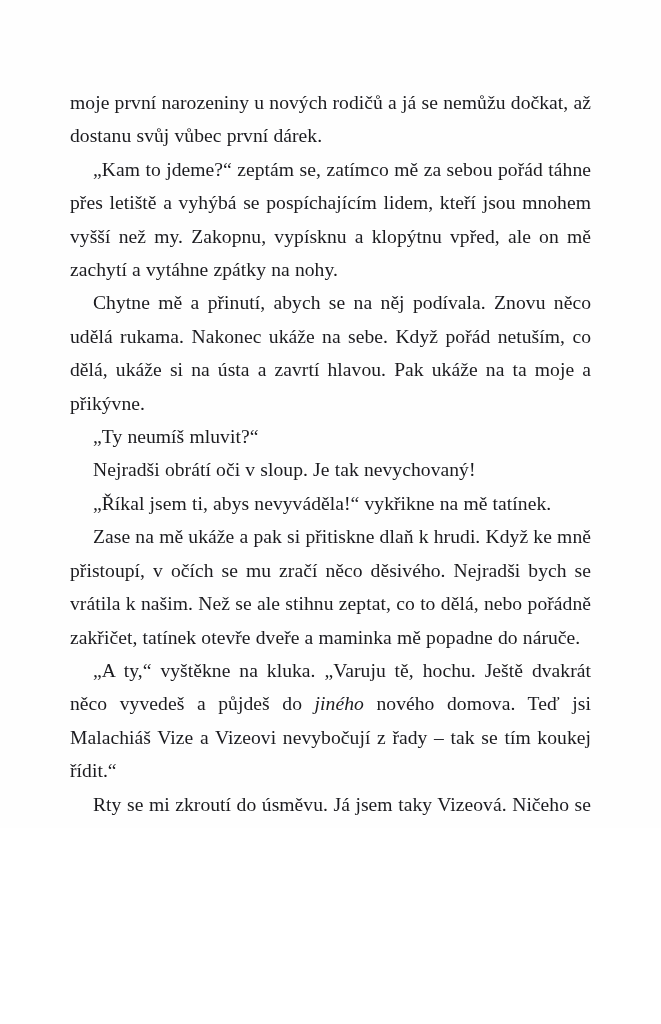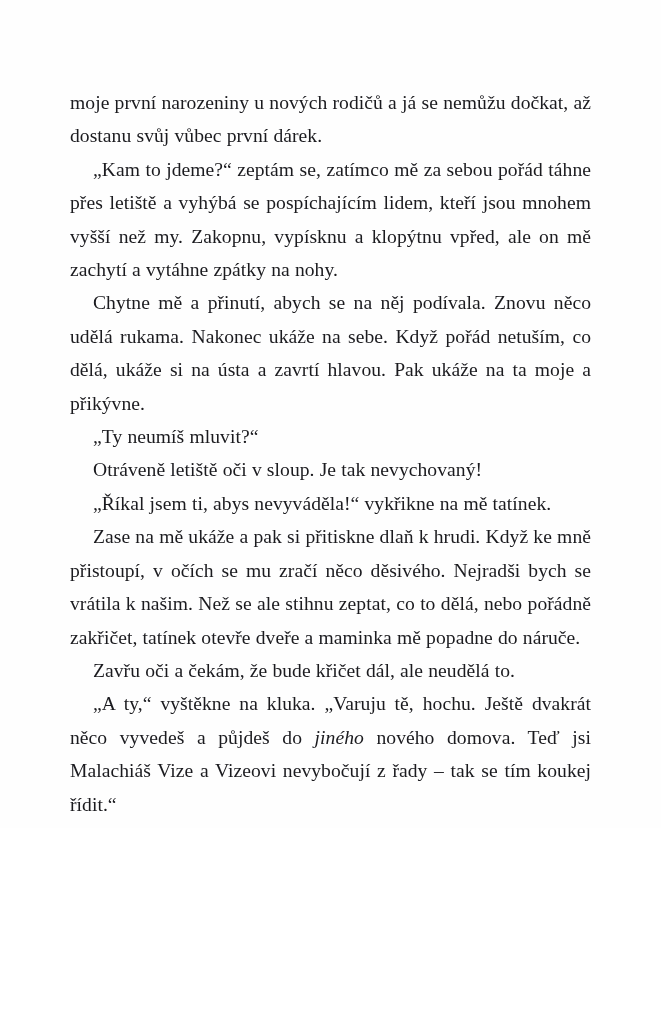--- a/index.html
+++ b/index.html
@@ -76,7 +76,7 @@
     <p class="para indent">„Kam to jdeme?“ zeptám se, zatímco mě za sebou pořád táhne přes letiště a vyhýbá se pospíchajícím lidem, kteří jsou mnohem vyšší než my. Zakopnu, vypísknu a klopýtnu vpřed, ale on mě zachytí a vytáhne zpátky na nohy.</p>
     <p class="para indent">Chytne mě a přinutí, abych se na něj podívala. Znovu něco udělá rukama. Nakonec ukáže na sebe. Když pořád netuším, co dělá, ukáže si na ústa a zavrtí hlavou. Pak ukáže na ta moje a přikývne.</p>
     <p class="para indent">„Ty neumíš mluvit?“</p>
-    <p class="para indent">Otráveně letiště oči v sloup. Je tak nevychovaný!</p>
+    <p class="para indent">Nejradši obrátí oči v sloup. Je tak nevychovaný!</p>
     <p class="para indent">„Říkal jsem ti, abys nevyváděla!“ vykřikne na mě tatínek.</p>
     <p class="para indent">Zase na mě ukáže a pak si přitiskne dlaň k hrudi. Když ke mně přistoupí, v očích se mu zračí něco děsivého. Nejradši bych se vrátila k našim. Než se ale stihnu zeptat, co to dělá, nebo pořádně zakřičet, tatínek otevře dveře a maminka mě popadne do náruče.</p>
     <p class="para indent">Zavřu oči a čekám, že bude křičet dál, ale neudělá to.</p>

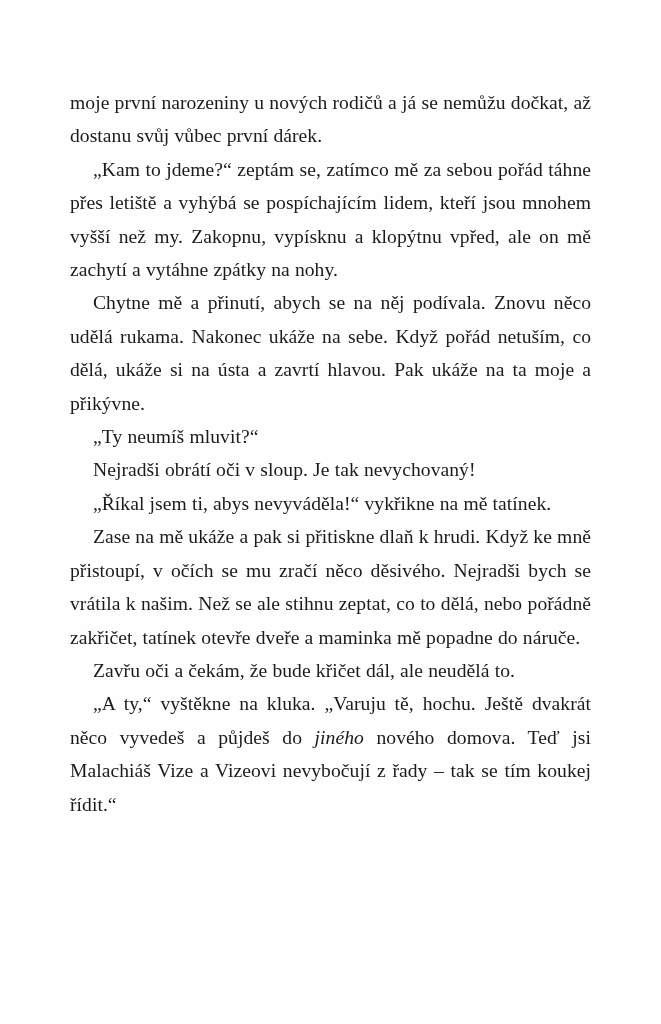--- a/index.html
+++ b/index.html
@@ -79,7 +79,6 @@
     <p class="para indent">Nejradši obrátí oči v sloup. Je tak nevychovaný!</p>
     <p class="para indent">„Říkal jsem ti, abys nevyváděla!“ vykřikne na mě tatínek.</p>
     <p class="para indent">Zase na mě ukáže a pak si přitiskne dlaň k hrudi. Když ke mně přistoupí, v očích se mu zračí něco děsivého. Nejradši bych se vrátila k našim. Než se ale stihnu zeptat, co to dělá, nebo pořádně zakřičet, tatínek otevře dveře a maminka mě popadne do náruče.</p>
-    <p class="para indent">Zavřu oči a čekám, že bude křičet dál, ale neudělá to.</p>
 
     <p class="para indent">
       <span>„A ty,“ vyštěkne na kluka. „Varuju tě, hochu. Ještě dvakrát něco vyvedeš a půjdeš do </span><em>jiného</em><span> nového domova. Teď jsi Malachiáš Vize a Vizeovi nevybočují z řady – tak se tím koukej řídit.“</span>

